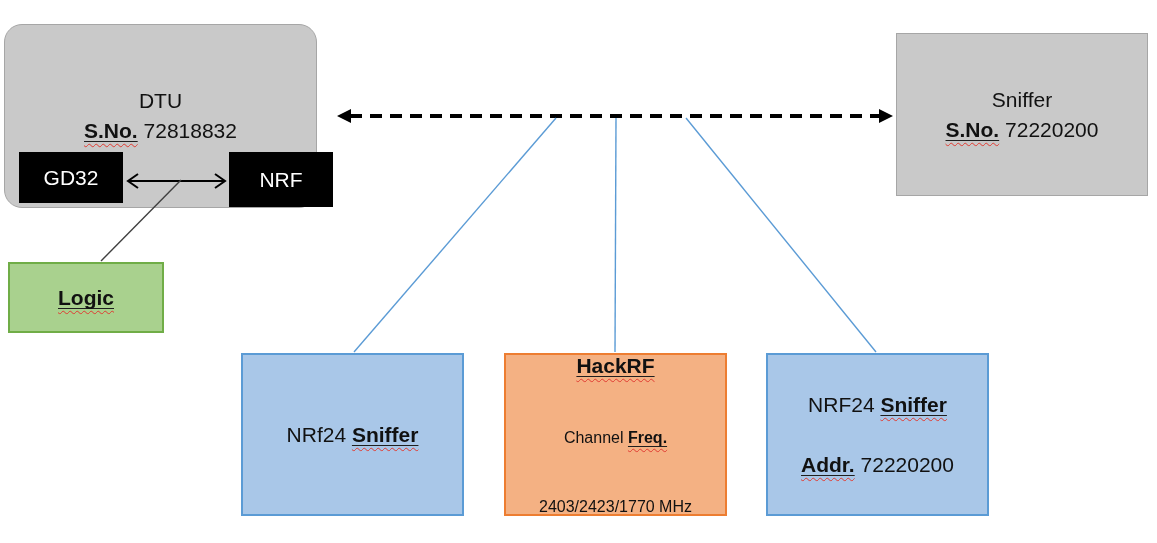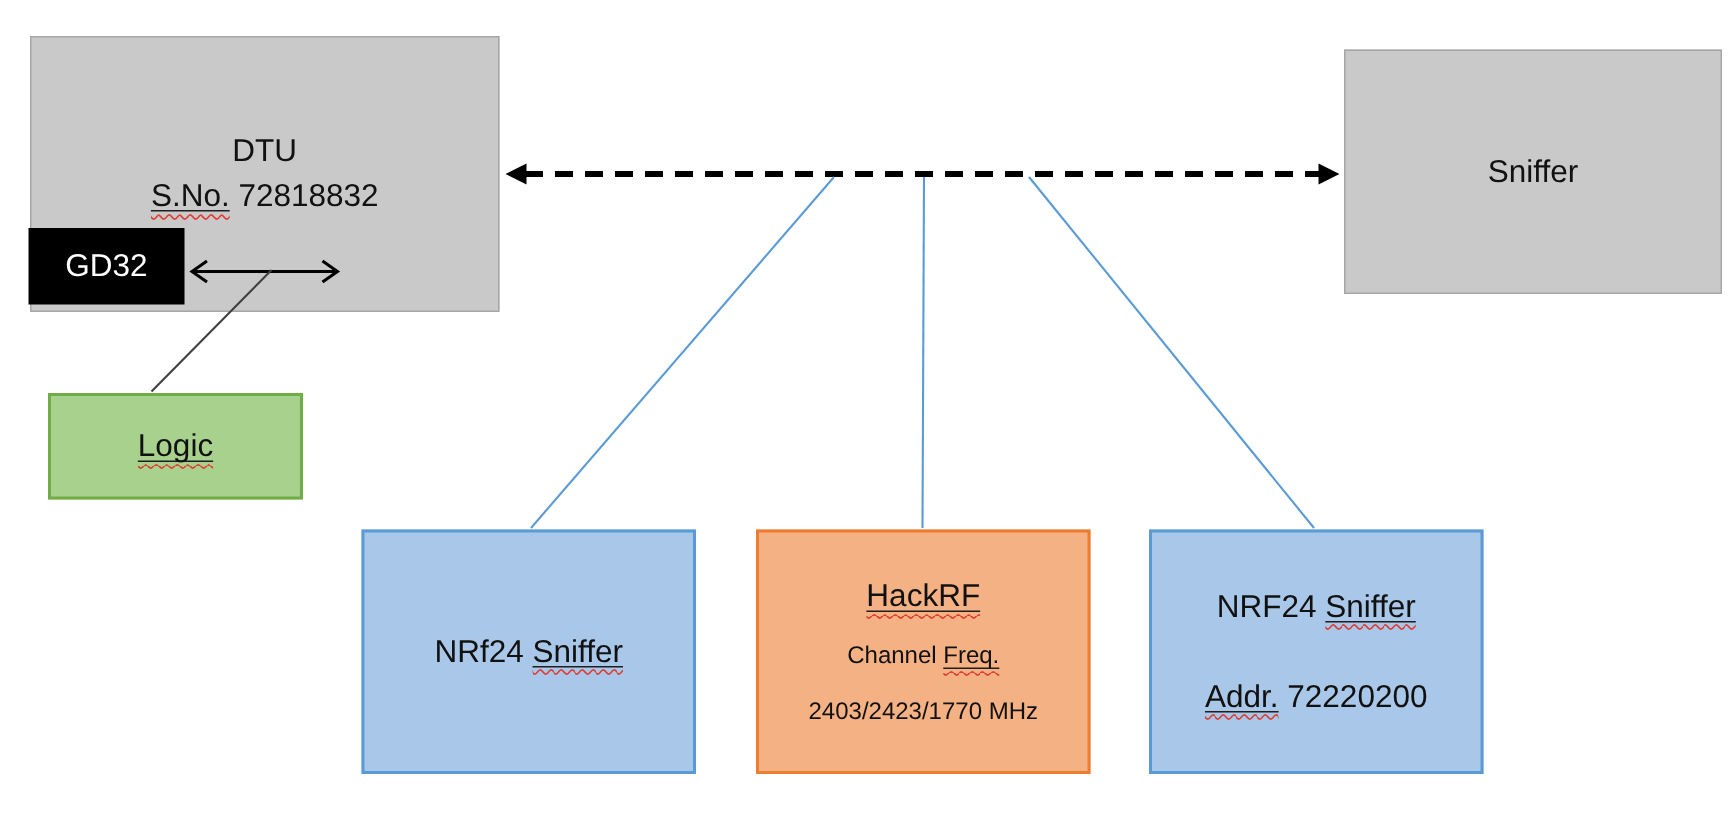--- a/index.html
+++ b/index.html
@@ -63,7 +63,7 @@
 
 <div class="canvas">
 
-  <div class="box gray fs20" style="left:20px; top:24px; width:313px; height:184px;">
+  <div class="box gray fs20" style="left:4px; top:24px; width:313px; height:184px;border-radius:18px;">
     <div>DTU</div>
     <div>
       <span class="u"><span class="sq">S.No.</span></span><span> 72818832</span>

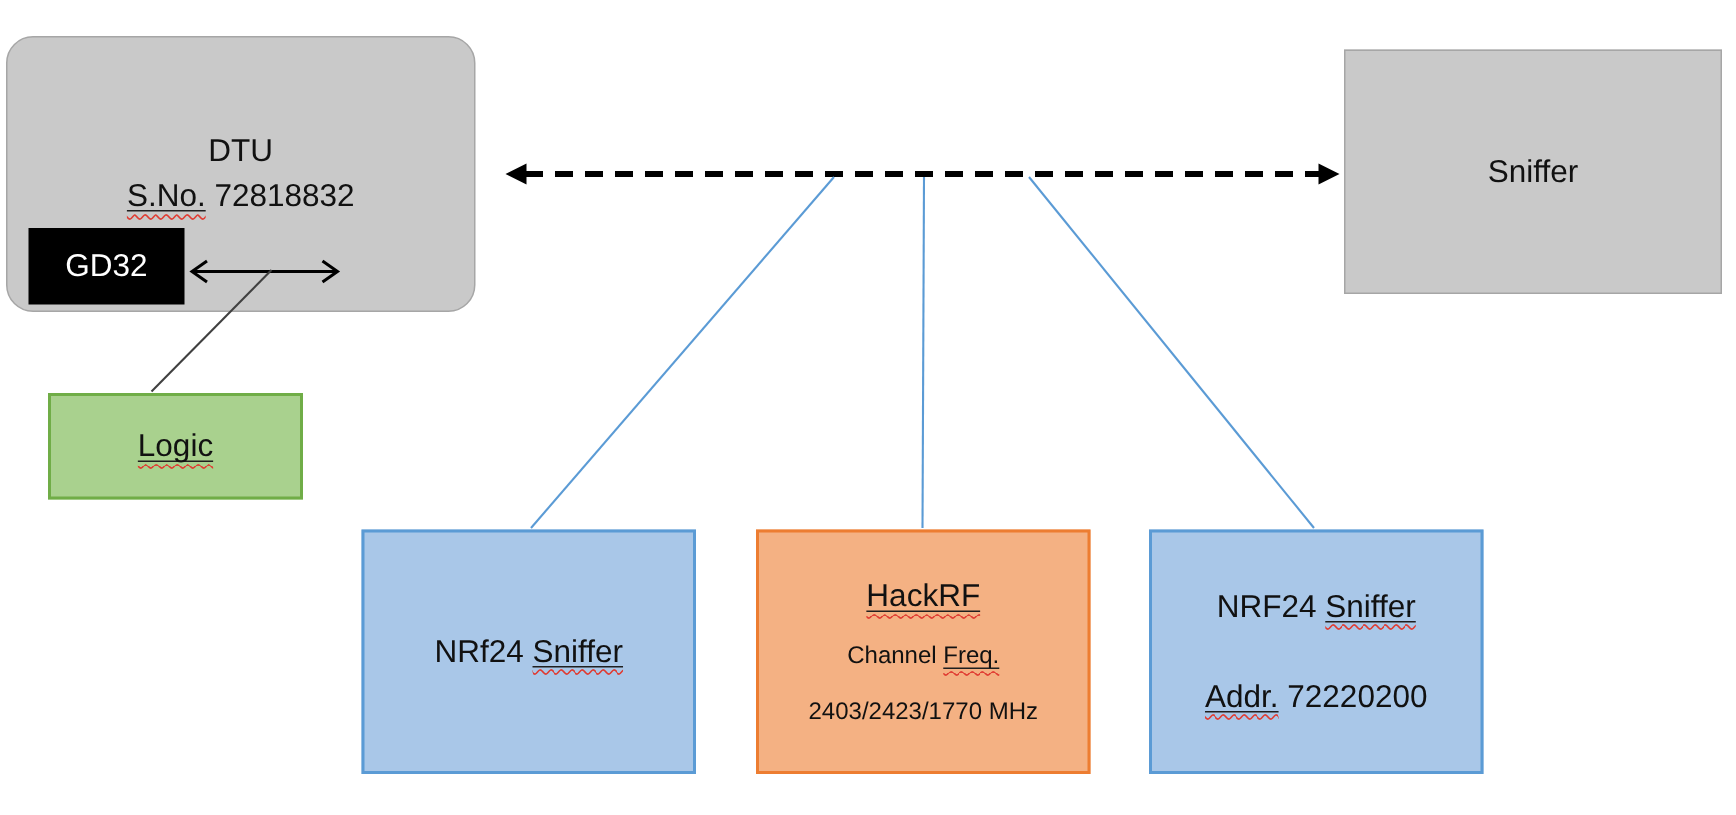--- a/index.html
+++ b/index.html
@@ -45,6 +45,7 @@
     text-decoration-thickness: 1px;
     text-underline-offset: 5px;
     text-decoration-skip-ink: none;
+    font-weight: bold;
   }
 
   svg.overlay {

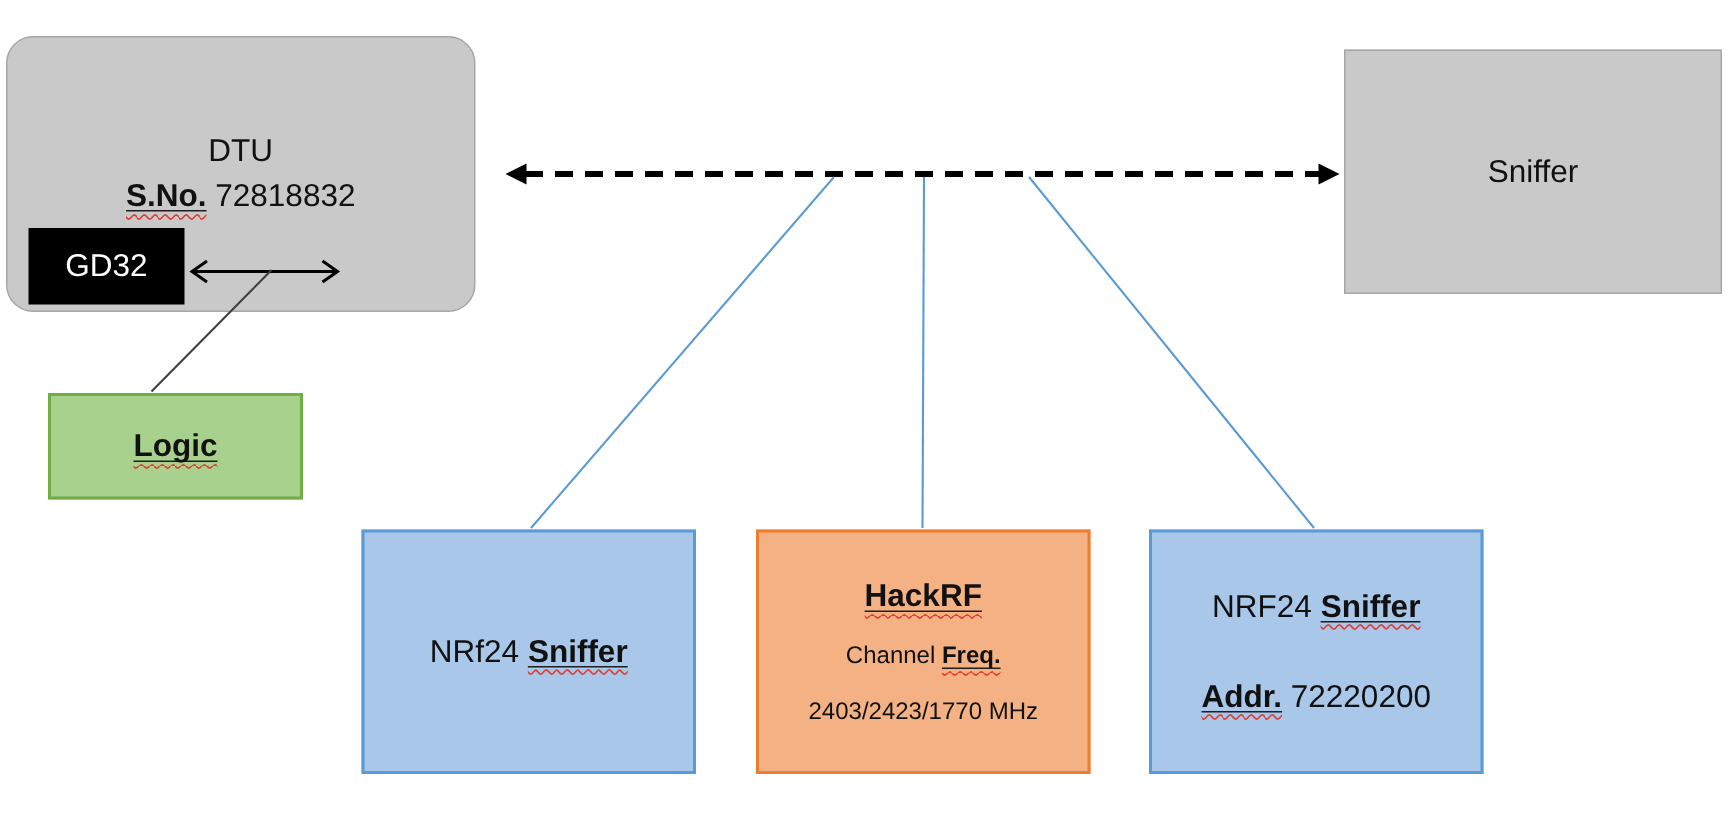--- a/index.html
+++ b/index.html
@@ -82,6 +82,9 @@
 
   <div class="box gray fs20" style="left:896px; top:33px; width:252px; height:163px;">
     <div>Sniffer</div>
+    <div>
+      <span class="u"><span class="sq">S.No.</span></span><span> 72220200</span>
+    </div>
   </div>
 
   <div class="box blue fs20" style="left:241px; top:353px; width:223px; height:163px;">

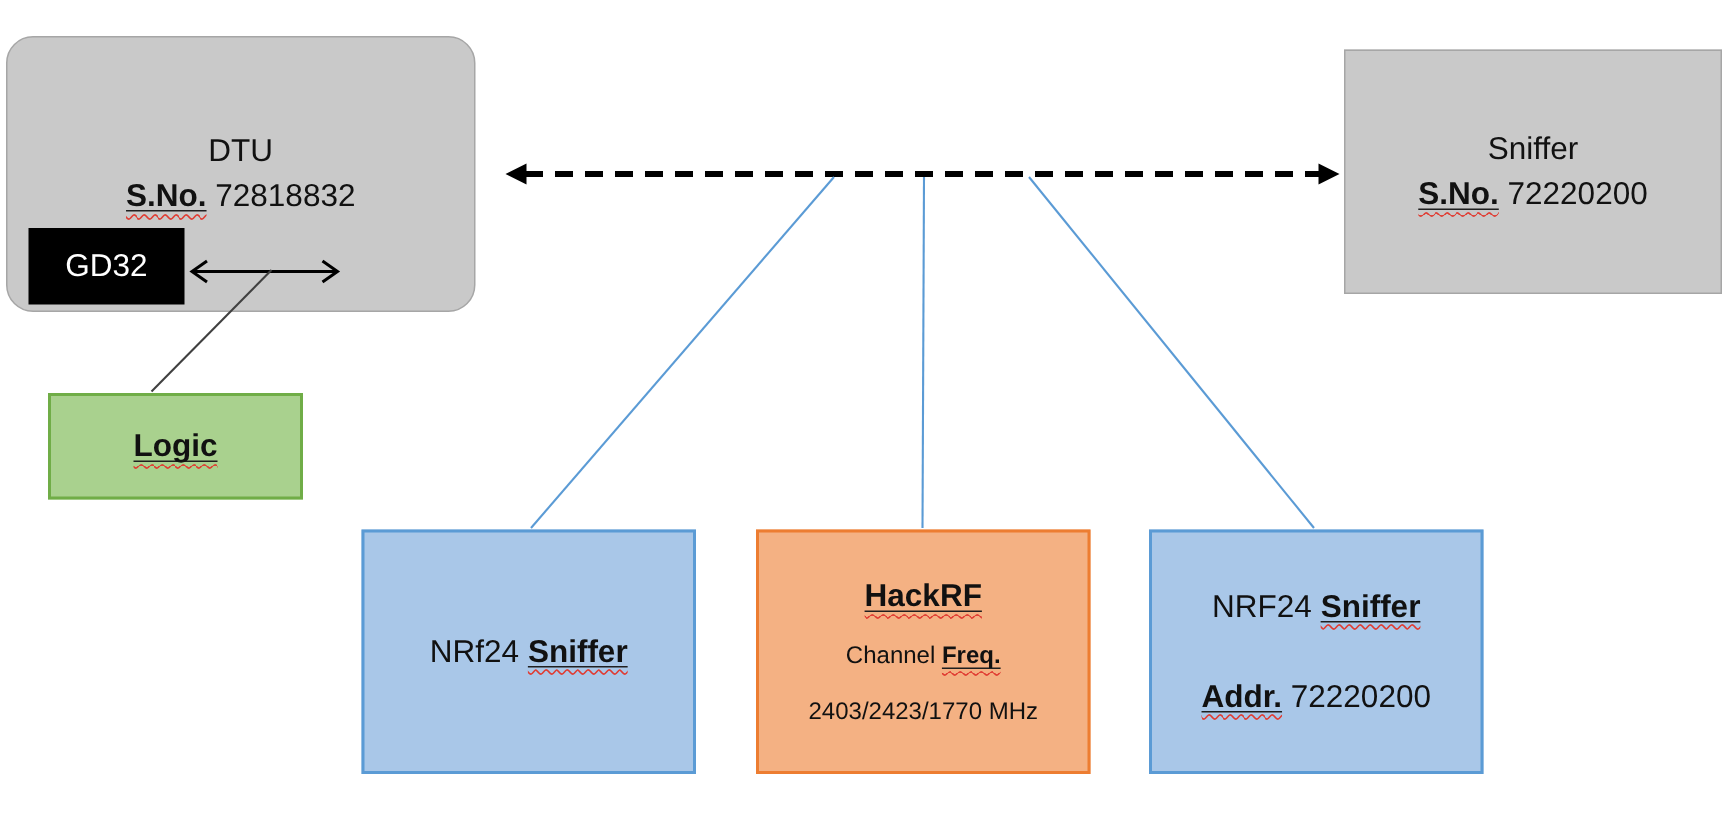--- a/index.html
+++ b/index.html
@@ -75,6 +75,9 @@
     <div>GD32</div>
   </div>
 
+  <div class="box black fs20" style="left:229px; top:152px; width:104px; height:55px;">
+    <div>NRF</div>
+  </div>
 
   <div class="box green fs20" style="left:32px; top:262px; width:170px; height:71px;">
     <span class="u"><span class="sq">Logic</span></span>

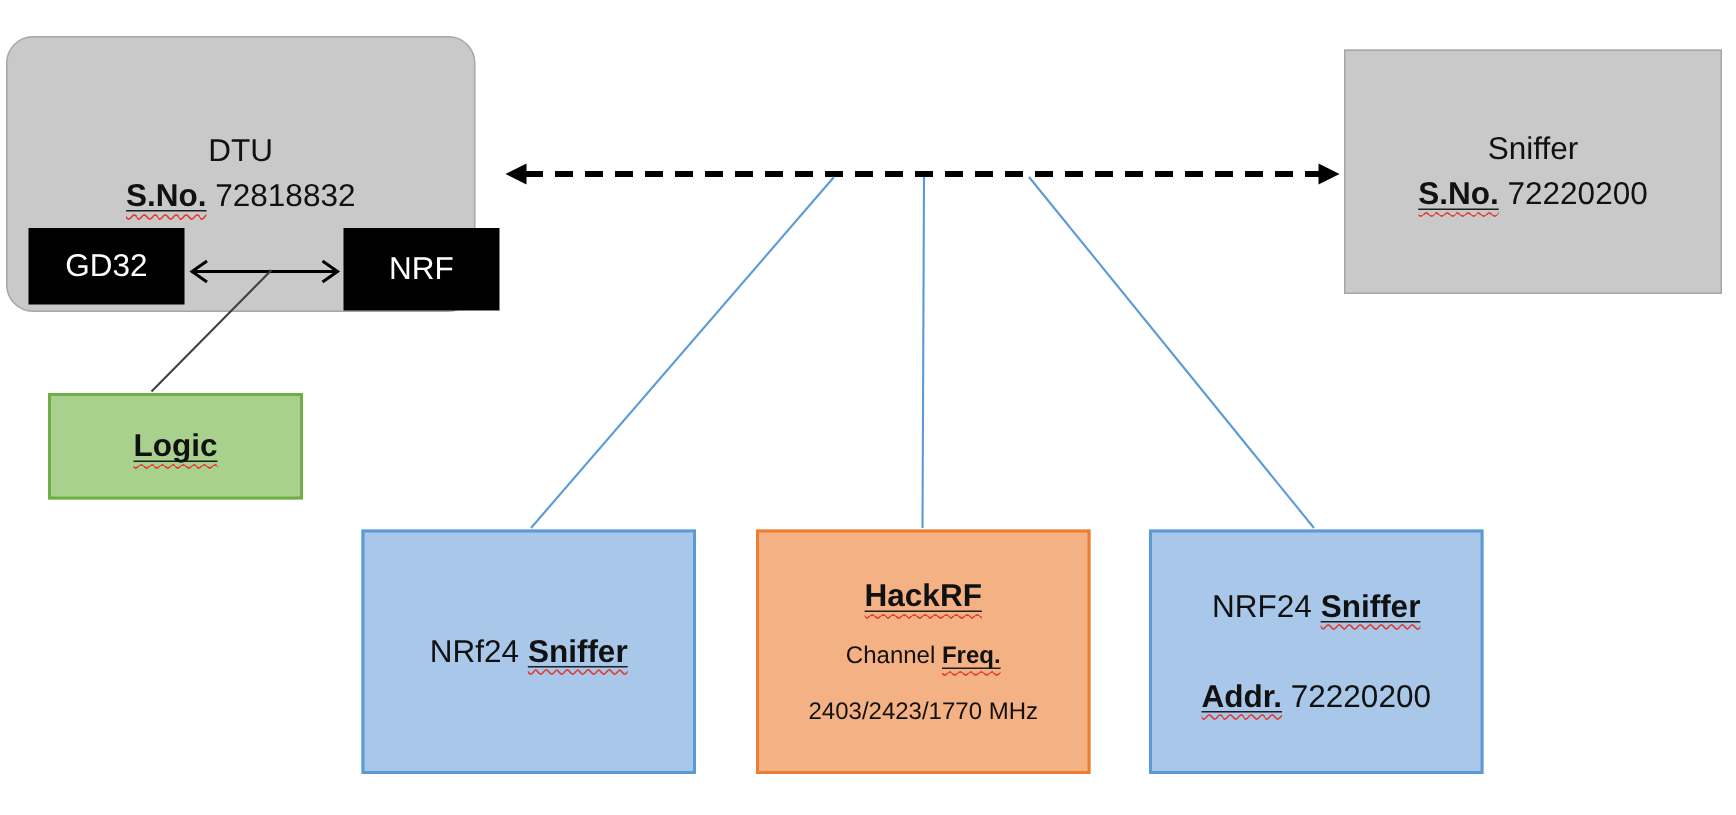--- a/index.html
+++ b/index.html
@@ -79,7 +79,7 @@
     <div>NRF</div>
   </div>
 
-  <div class="box green fs20" style="left:32px; top:262px; width:170px; height:71px;">
+  <div class="box green fs20" style="left:8px; top:262px; width:156px; height:71px;">
     <span class="u"><span class="sq">Logic</span></span>
   </div>
 

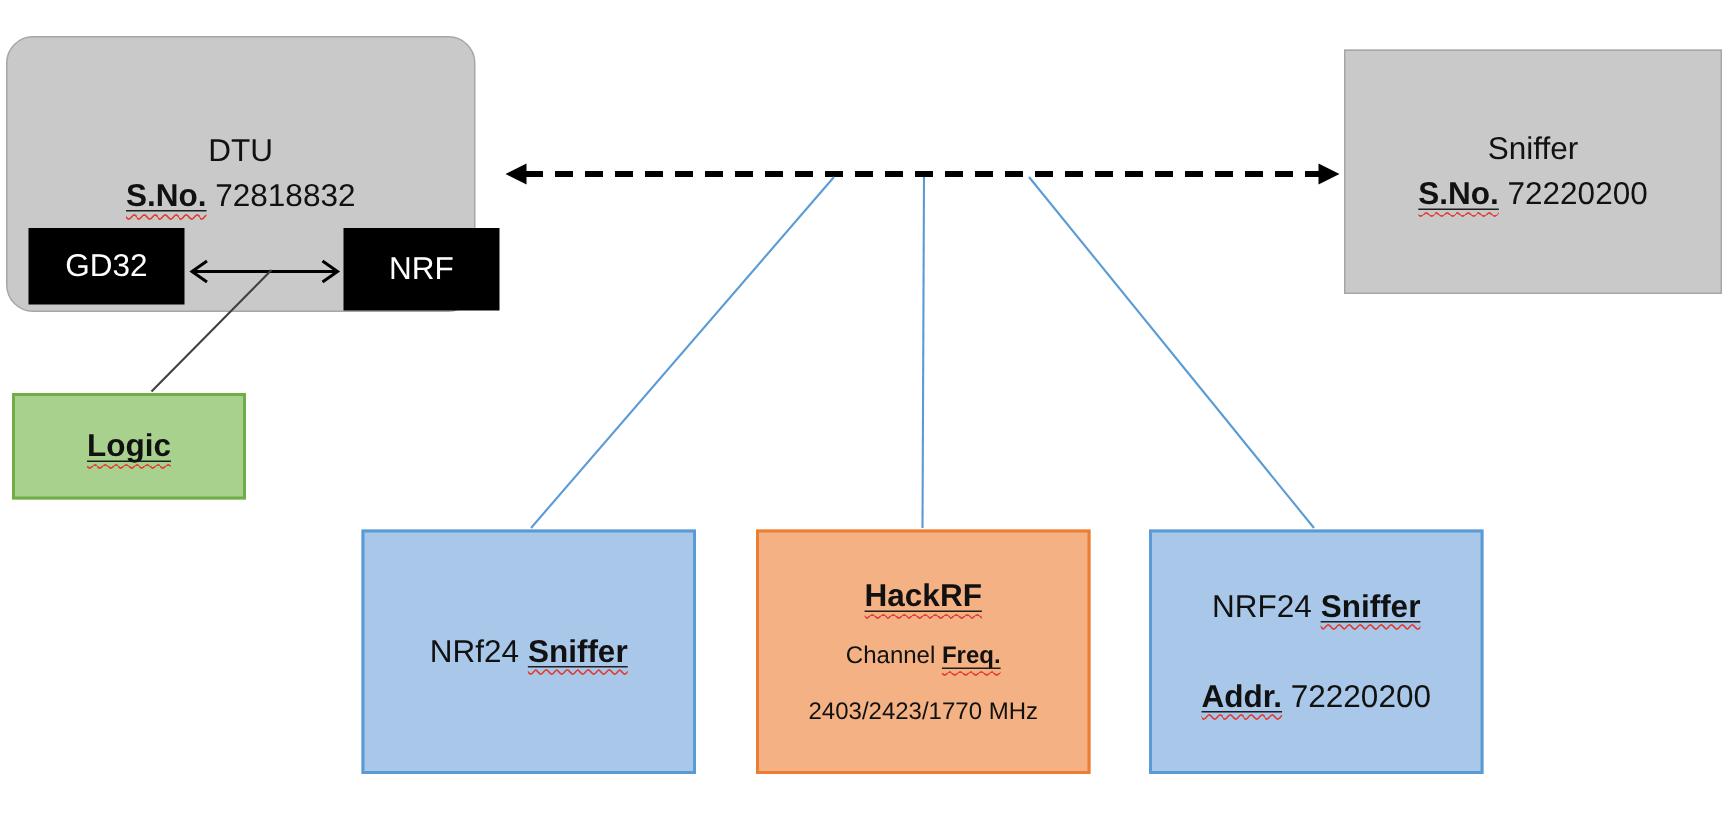--- a/index.html
+++ b/index.html
@@ -96,7 +96,7 @@
     </div>
   </div>
 
-  <div class="box orange" style="left:504px; top:353px; width:223px; height:163px;">
+  <div class="box orange" style="left:504px; top:353px; width:223px; height:163px;gap:32px;">
     <div class="fs20">
       <span class="u"><span class="sq">HackRF</span></span>
     </div>

